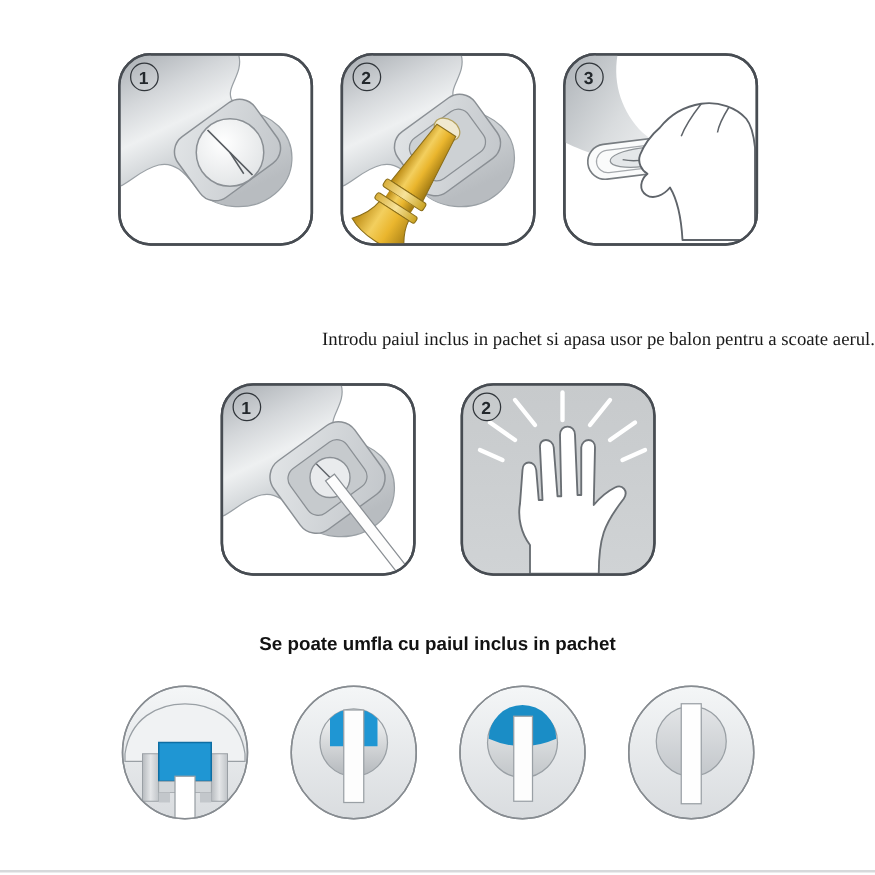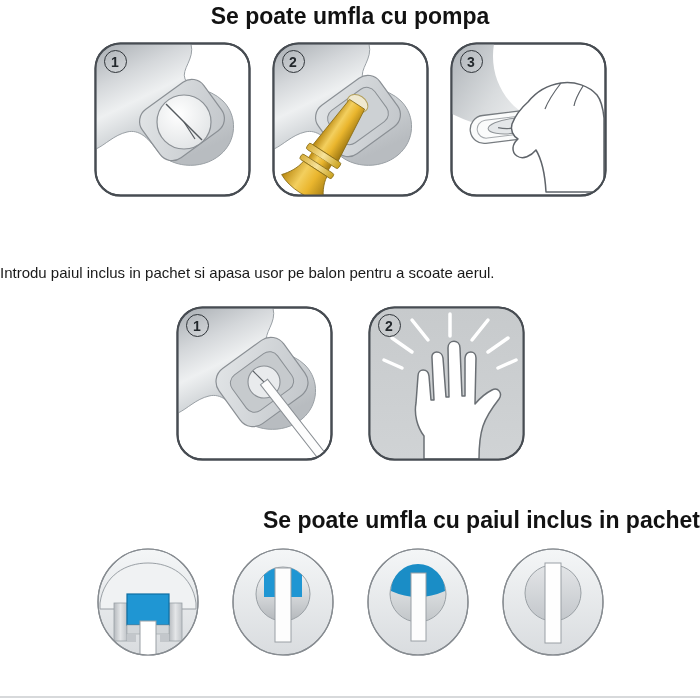--- a/index.html
+++ b/index.html
@@ -28,7 +28,6 @@
 
 <div class="page">
 
-  <div class="title t1">Se poate umfla cu pompa</div>
 
   <div class="row row1">
 

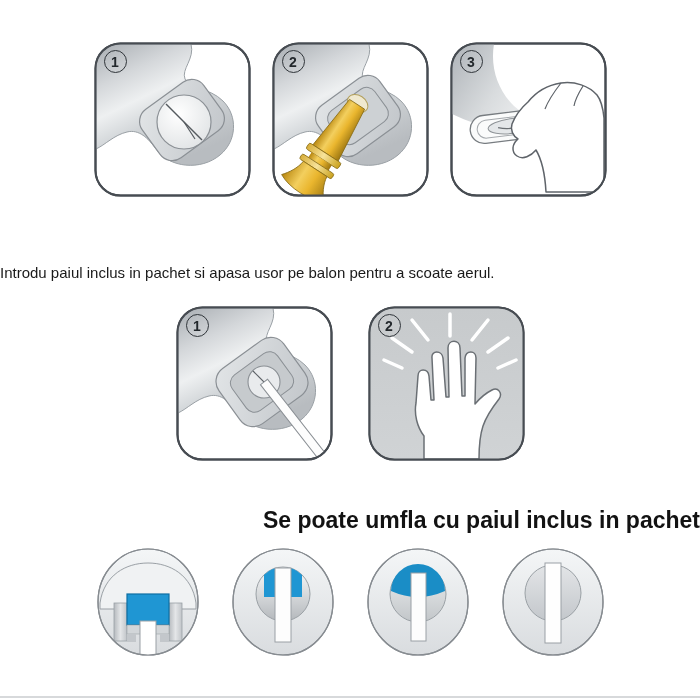--- a/index.html
+++ b/index.html
@@ -9,8 +9,8 @@
   .t1{top:3px;font-size:23px;}
   .t2{top:217px;font-size:23px;}
   .t3{top:507px;font-size:23px;text-align:right;}
-  .desc{position:absolute;top:264px;left:0;width:700px;text-align:left;
-        font-size:15px;font-weight:400;color:#1a1a1a;}
+  .desc{position:absolute;top:264px;left:0;width:700px;text-align:right;
+        font-size:15px;font-weight:400;color:#1a1a1a;font-family:Liberation Serif, serif;}
   .row{position:absolute;left:0;width:700px;display:flex;justify-content:center;}
   .row1{top:42px;gap:21px;}
   .row2{top:306px;gap:35px;}

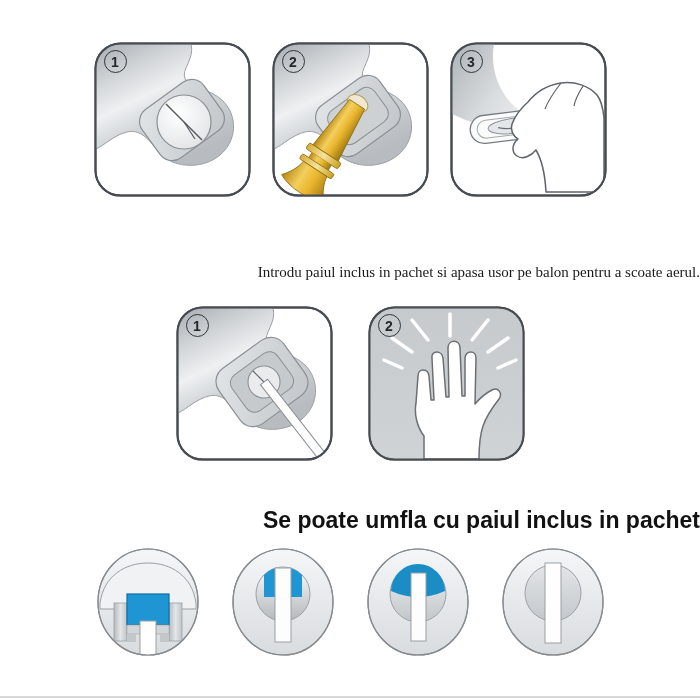--- a/index.html
+++ b/index.html
@@ -8,7 +8,7 @@
   .title{position:absolute;left:0;width:700px;text-align:center;font-weight:700;color:#121212;}
   .t1{top:3px;font-size:23px;}
   .t2{top:217px;font-size:23px;}
-  .t3{top:507px;font-size:23px;text-align:right;}
+  .t3{top:507px;font-size:15px;}
   .desc{position:absolute;top:264px;left:0;width:700px;text-align:right;
         font-size:15px;font-weight:400;color:#1a1a1a;font-family:Liberation Serif, serif;}
   .row{position:absolute;left:0;width:700px;display:flex;justify-content:center;}

